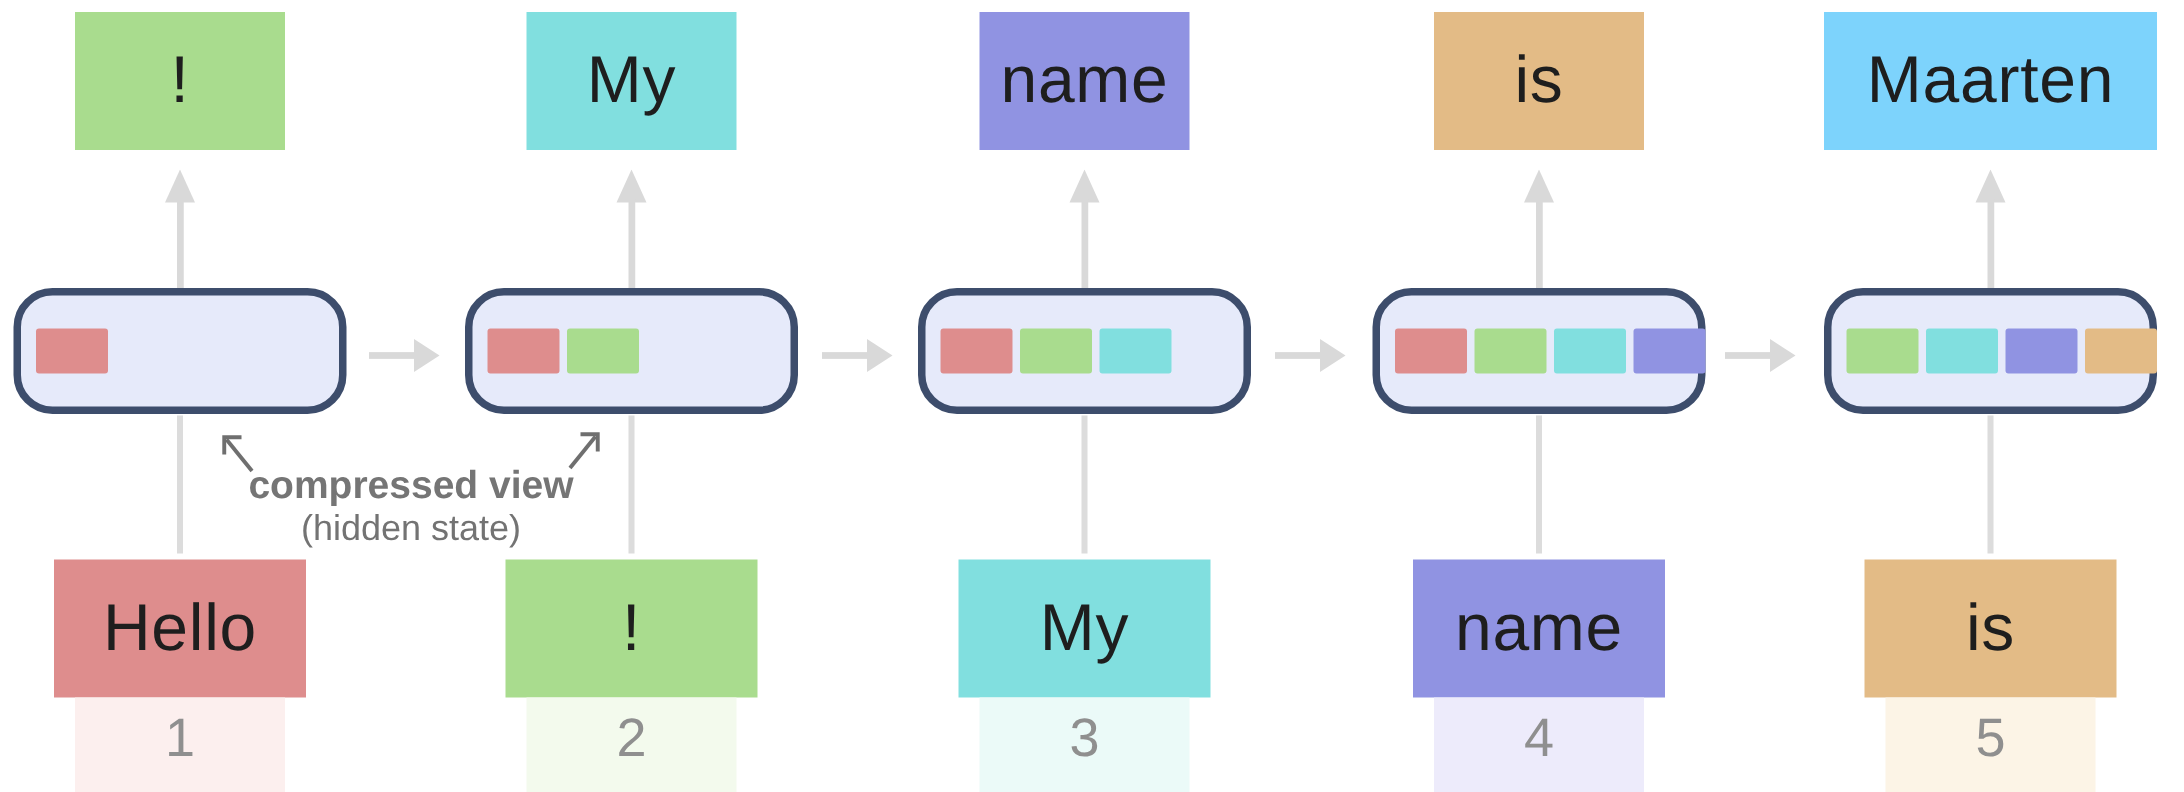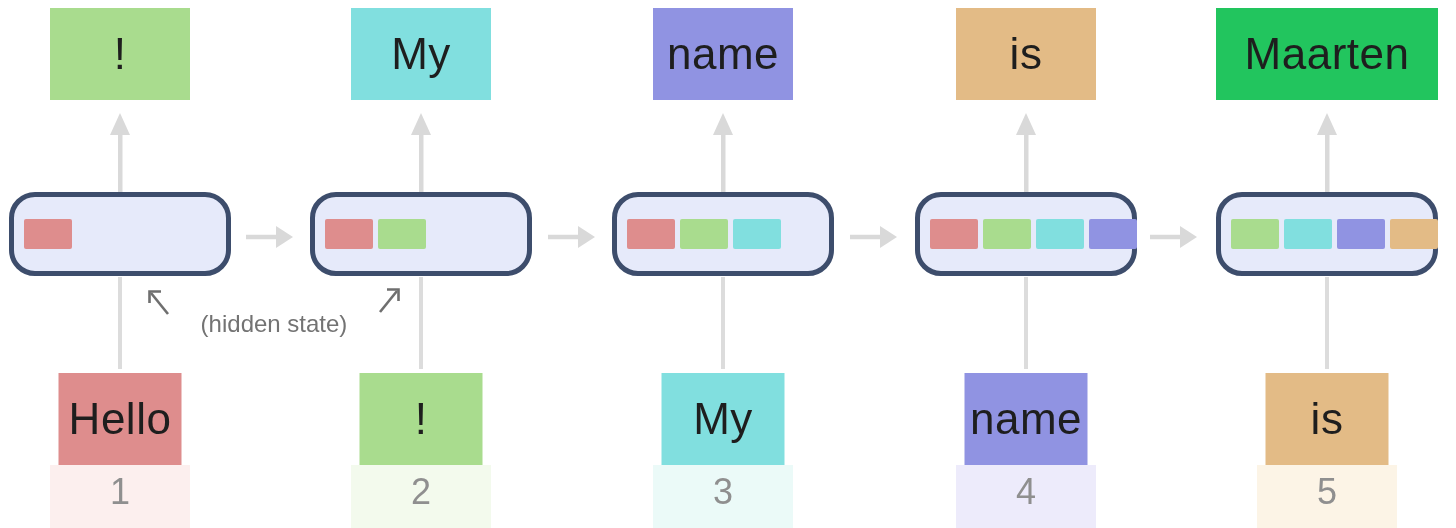--- a/index.html
+++ b/index.html
@@ -121,7 +121,7 @@
   </div>
 
   <div class="col col5" style="left:1216px">
-    <div class="obox" style="background-color: #22c55e;">Maarten</div>
+    <div class="obox" style="background-color: #7dd3fc;">Maarten</div>
     <svg class="uparrow" width="22" height="79" viewBox="0 0 22 79">
         <polygon points="11,0 1,22 21,22" fill="#d9d9d9"></polygon>
         <rect x="9" y="20" width="4.5" height="59" fill="#d9d9d9"></rect>

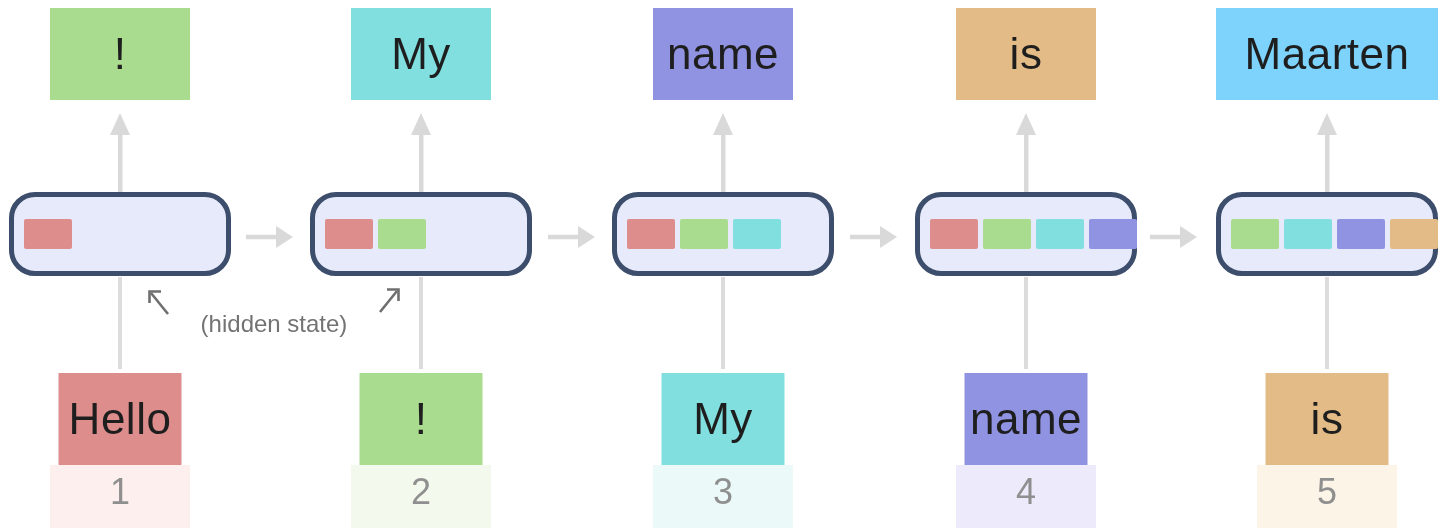--- a/index.html
+++ b/index.html
@@ -163,6 +163,7 @@
       <polyline points="11,3.5 22.5,3.5 22.5,15" fill="none" stroke="#6f6f6f" stroke-width="2.6"></polyline>
     </svg>
   <div class="annotation-text">
+    <div class="annotation-title">compressed view</div>
     <div class="annotation-sub">(hidden state)</div>
   </div>
 

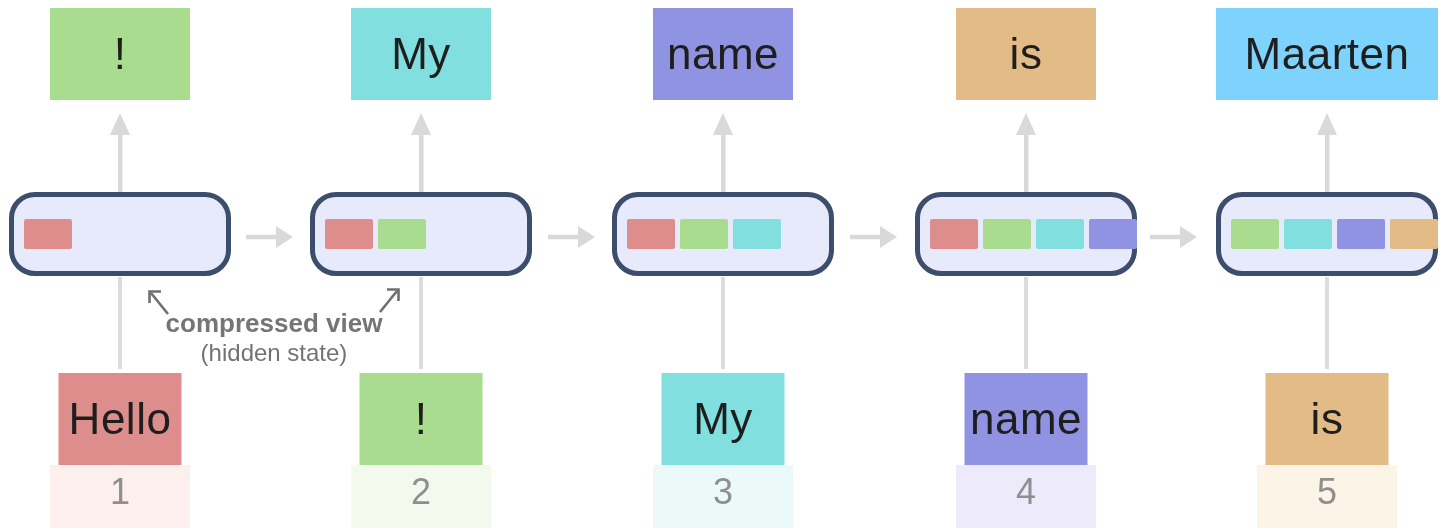--- a/index.html
+++ b/index.html
@@ -33,7 +33,7 @@
   }
   .ibox{
     position:absolute;top:373px;left:50%;transform:translateX(-50%);
-    width:123px;height:92px;
+    width:168px;height:92px;
     display:flex;align-items:center;justify-content:center;
     font-size:44px;font-weight:500;color:#1e1e1e;letter-spacing:.5px;
   }

